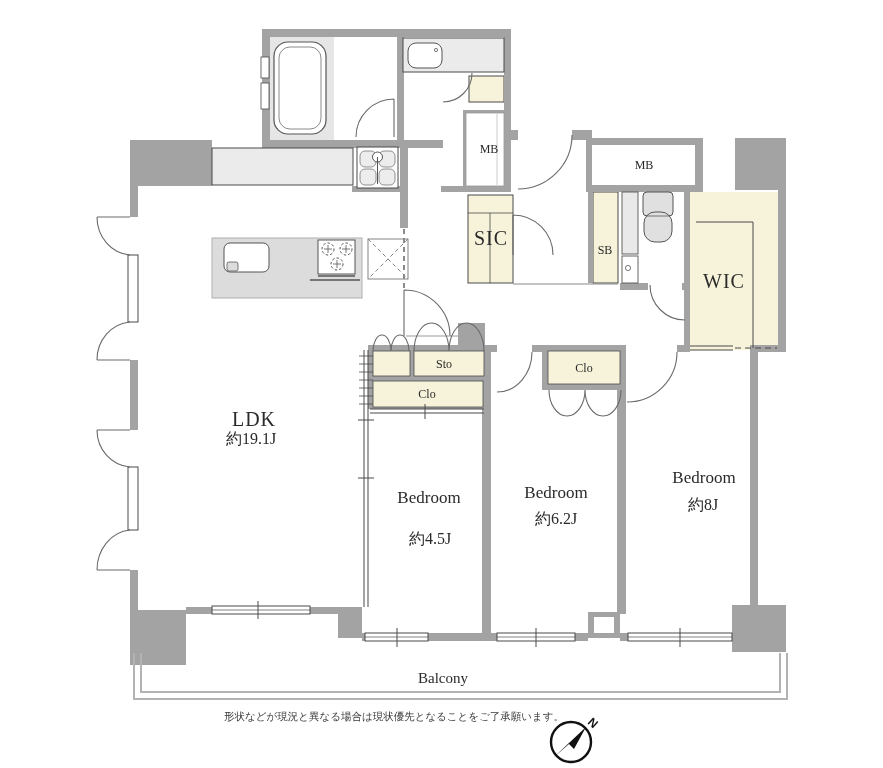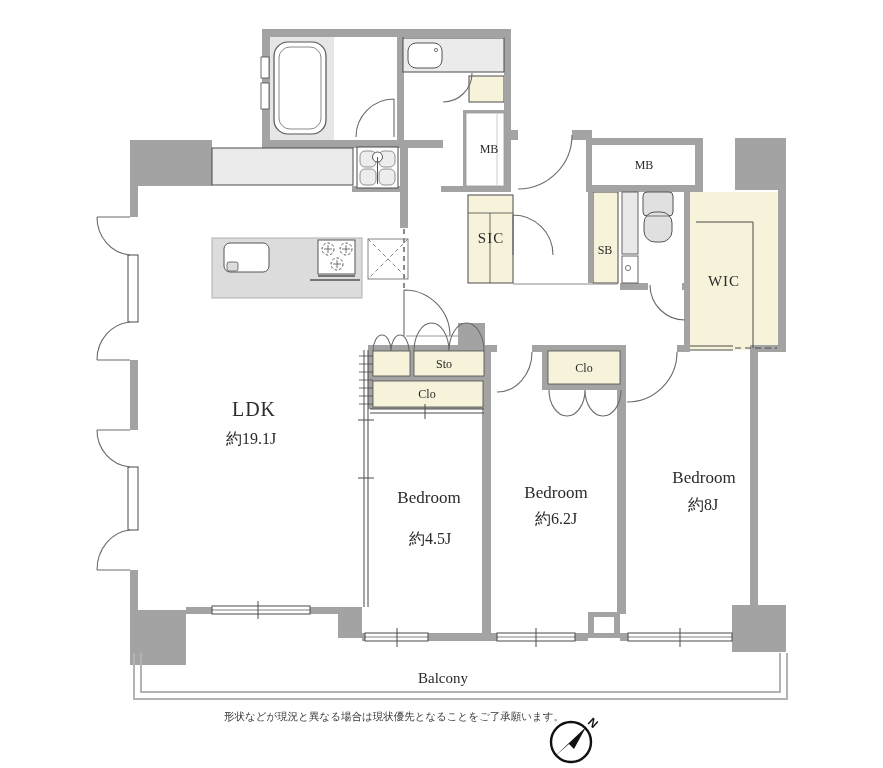--- a/index.html
+++ b/index.html
@@ -13,7 +13,7 @@
   .lbl-ldk{font-size:20px;letter-spacing:1px;}
   .lbl-ldk-size{font-size:16px;}
   .lbl-sm{font-size:12px;}
-  .lbl-wic{font-size:15px;letter-spacing:1px;}
+  .lbl-wic{font-size:20px;letter-spacing:1px;}
   .lbl-balcony{font-size:15px;}
   .lbl-note{font-size:10.5px;color:#3a3a3a;font-family:"Liberation Sans","DejaVu Sans",sans-serif;}
   .lbl-north{font-size:12px;font-weight:bold;color:#111;transform:translate(-50%,-50%) rotate(42deg);

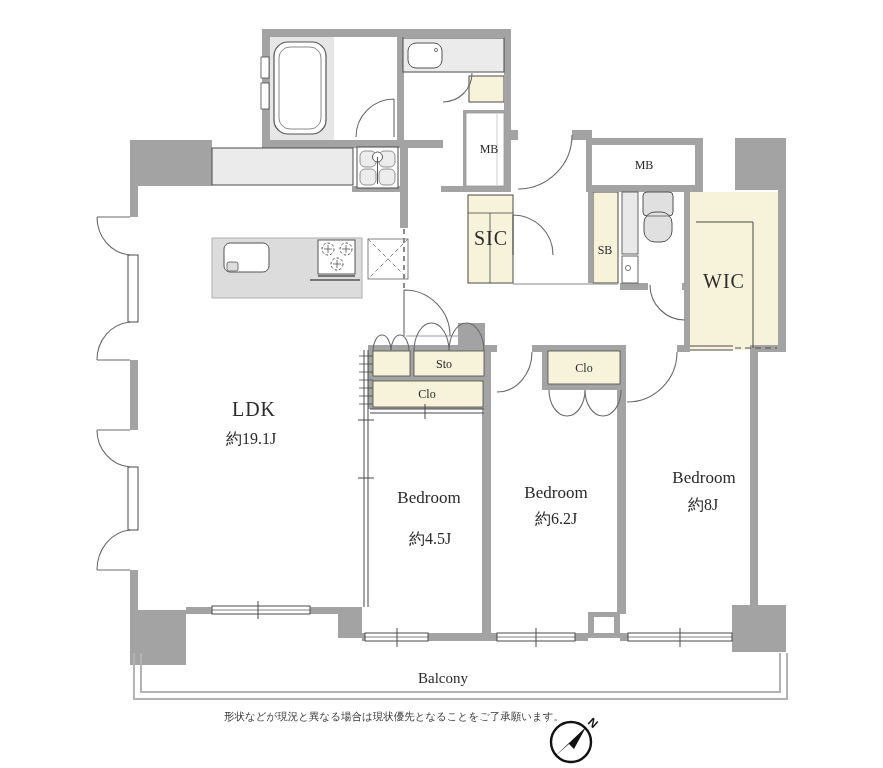--- a/index.html
+++ b/index.html
@@ -241,7 +241,7 @@
   </g>
 </svg>
 
-<div class="lbl lbl-ldk" style="left:254px;top:409px;">LDK</div>
+<div class="lbl lbl-ldk" style="left:254px;top:419px;">LDK</div>
 <div class="lbl lbl-ldk-size" style="left:251px;top:439px;">約19.1J</div>
 
 <div class="lbl lbl-room" style="left:429px;top:497px;">Bedroom</div>

